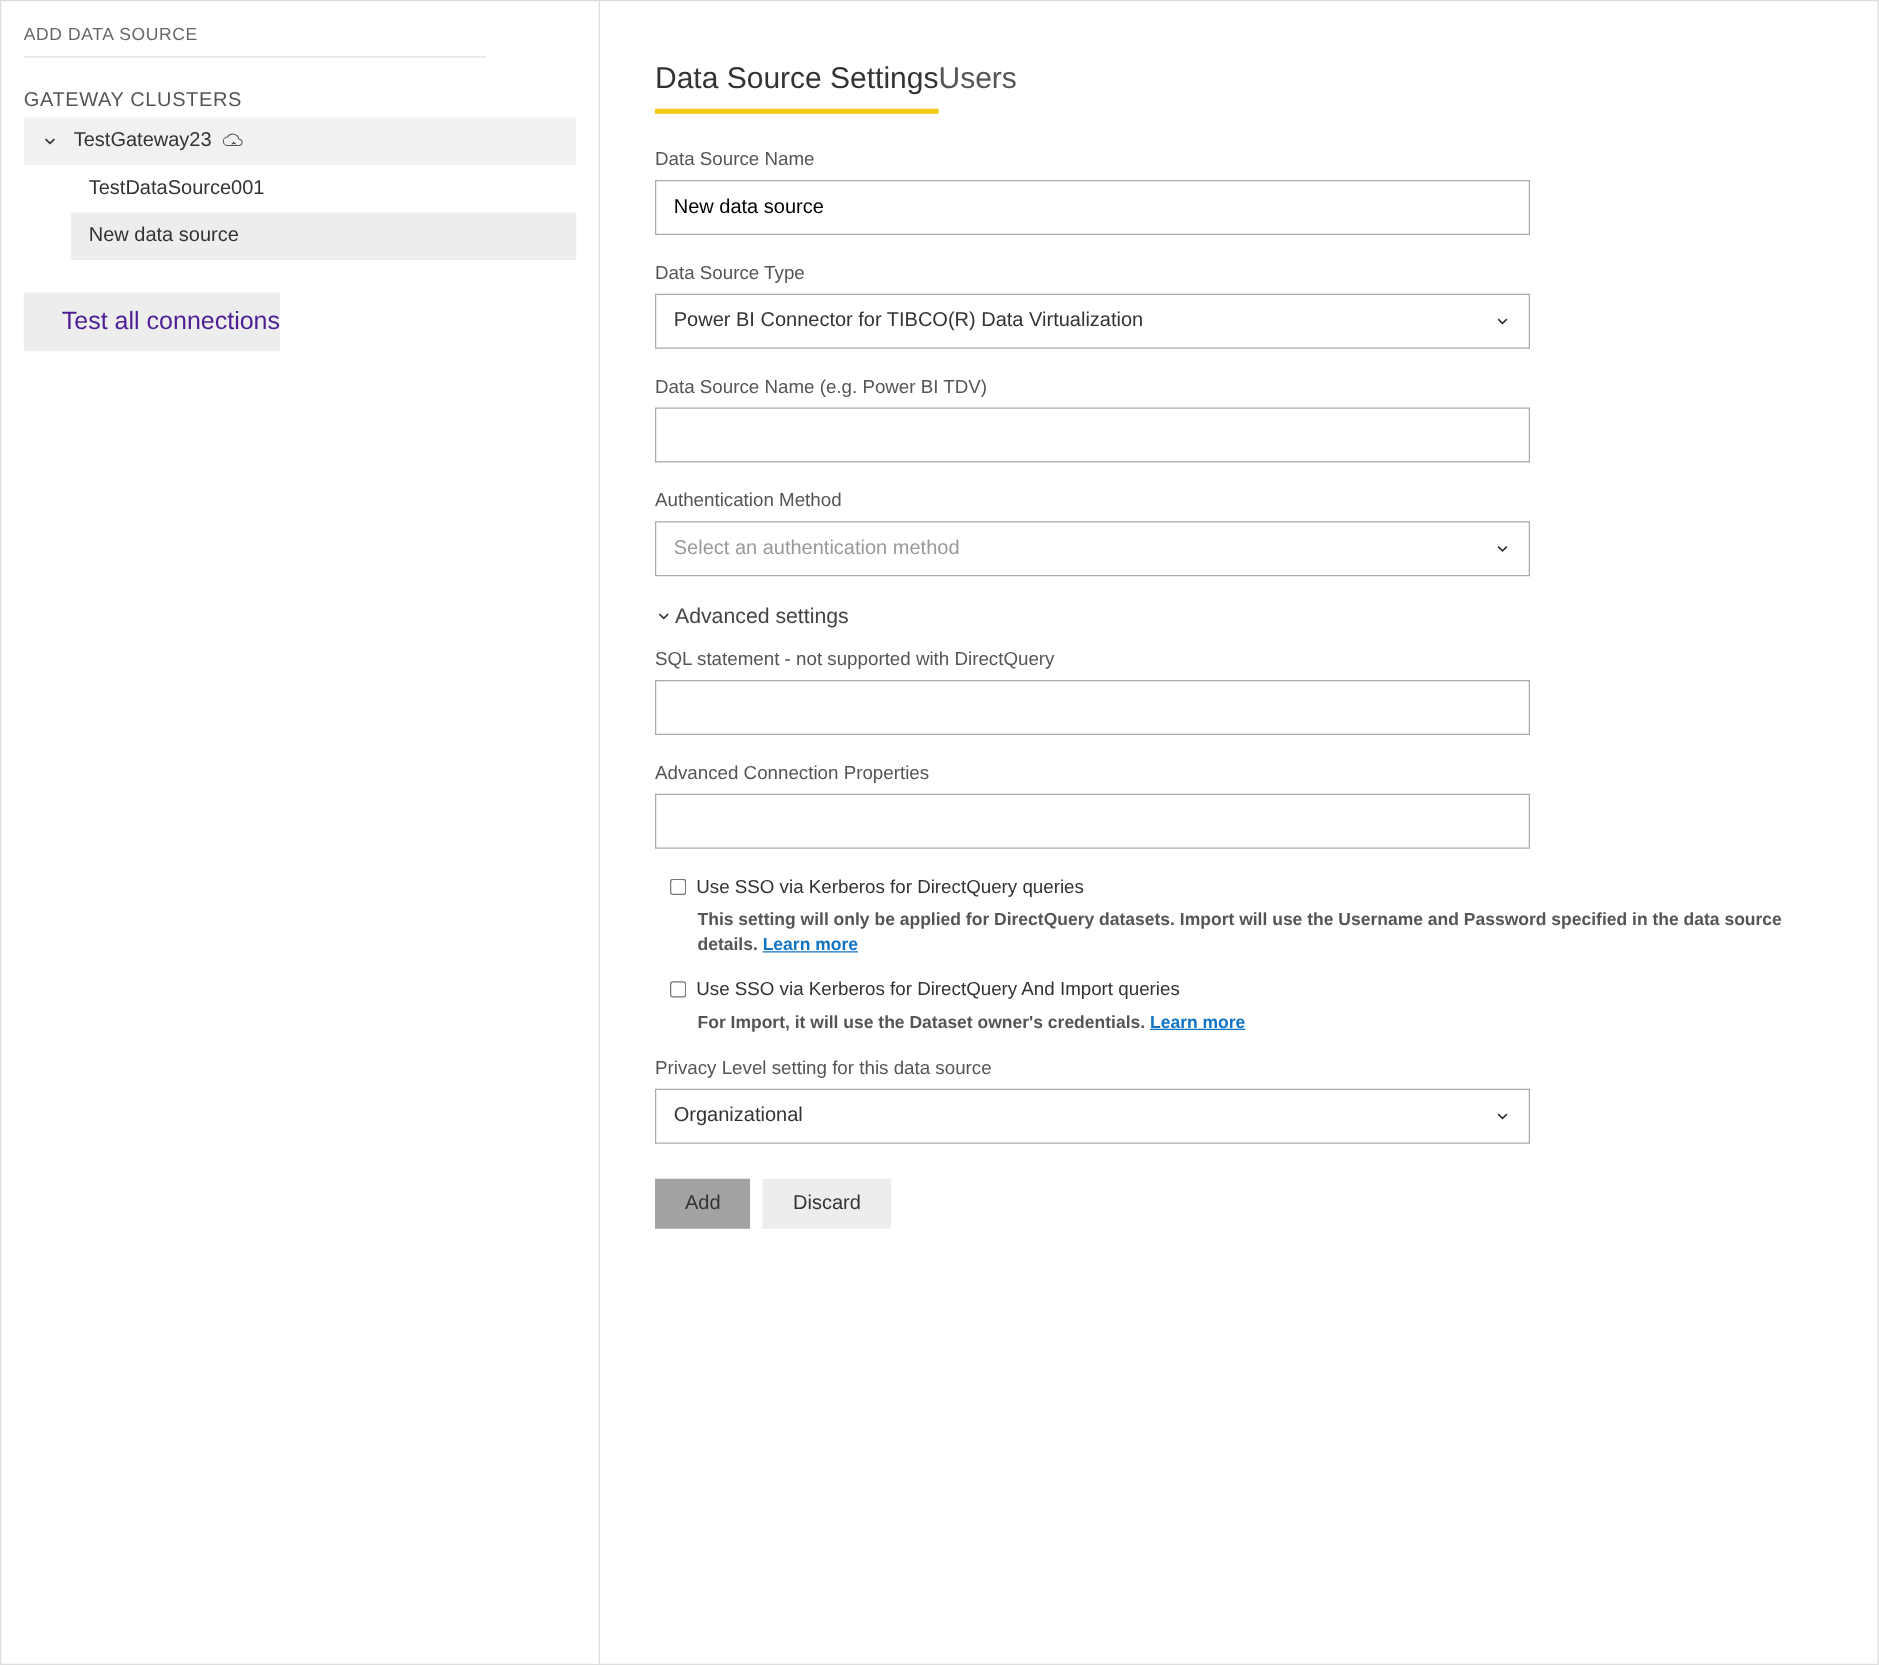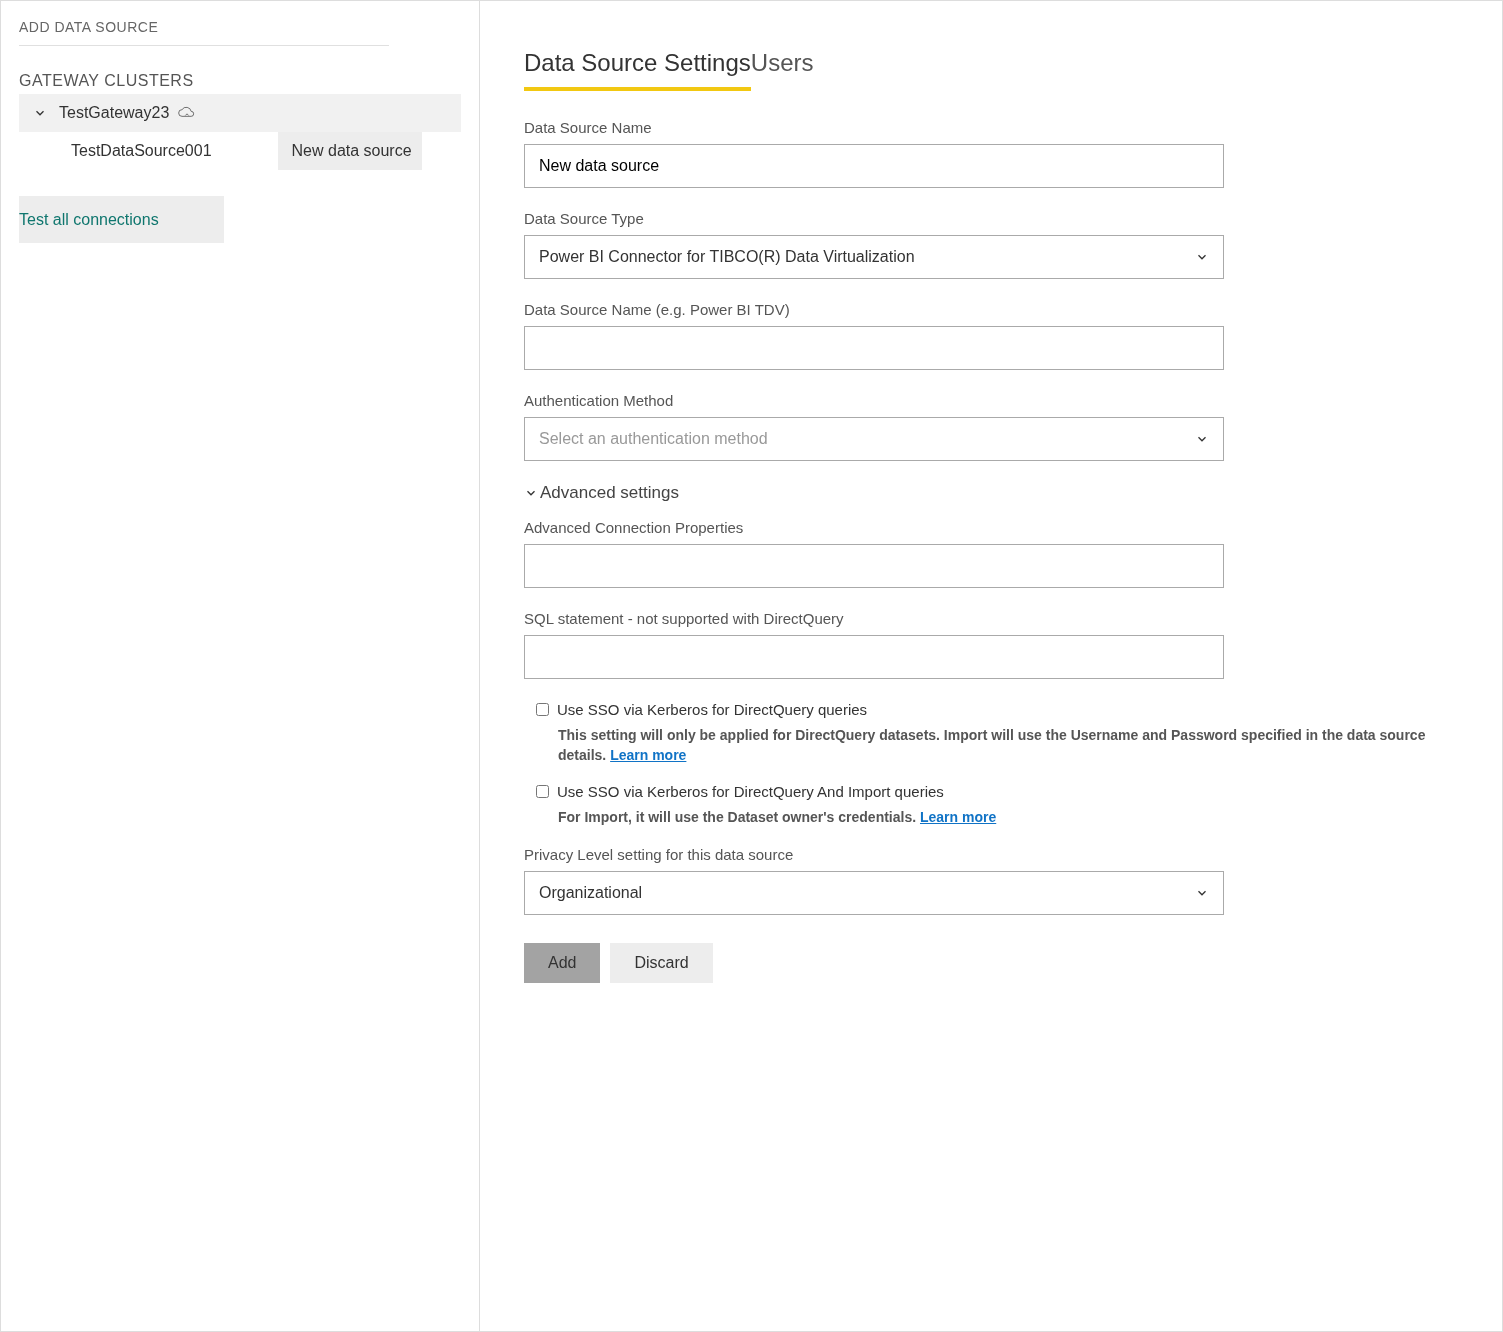--- a/index.html
+++ b/index.html
@@ -61,8 +61,7 @@
     }
     .ds-list {
       display: flex;
-      flex-direction: row;
-      gap: 18px;
+      flex-direction: column;
     }
     .ds-item {
       padding: 10px 10px 10px 52px;

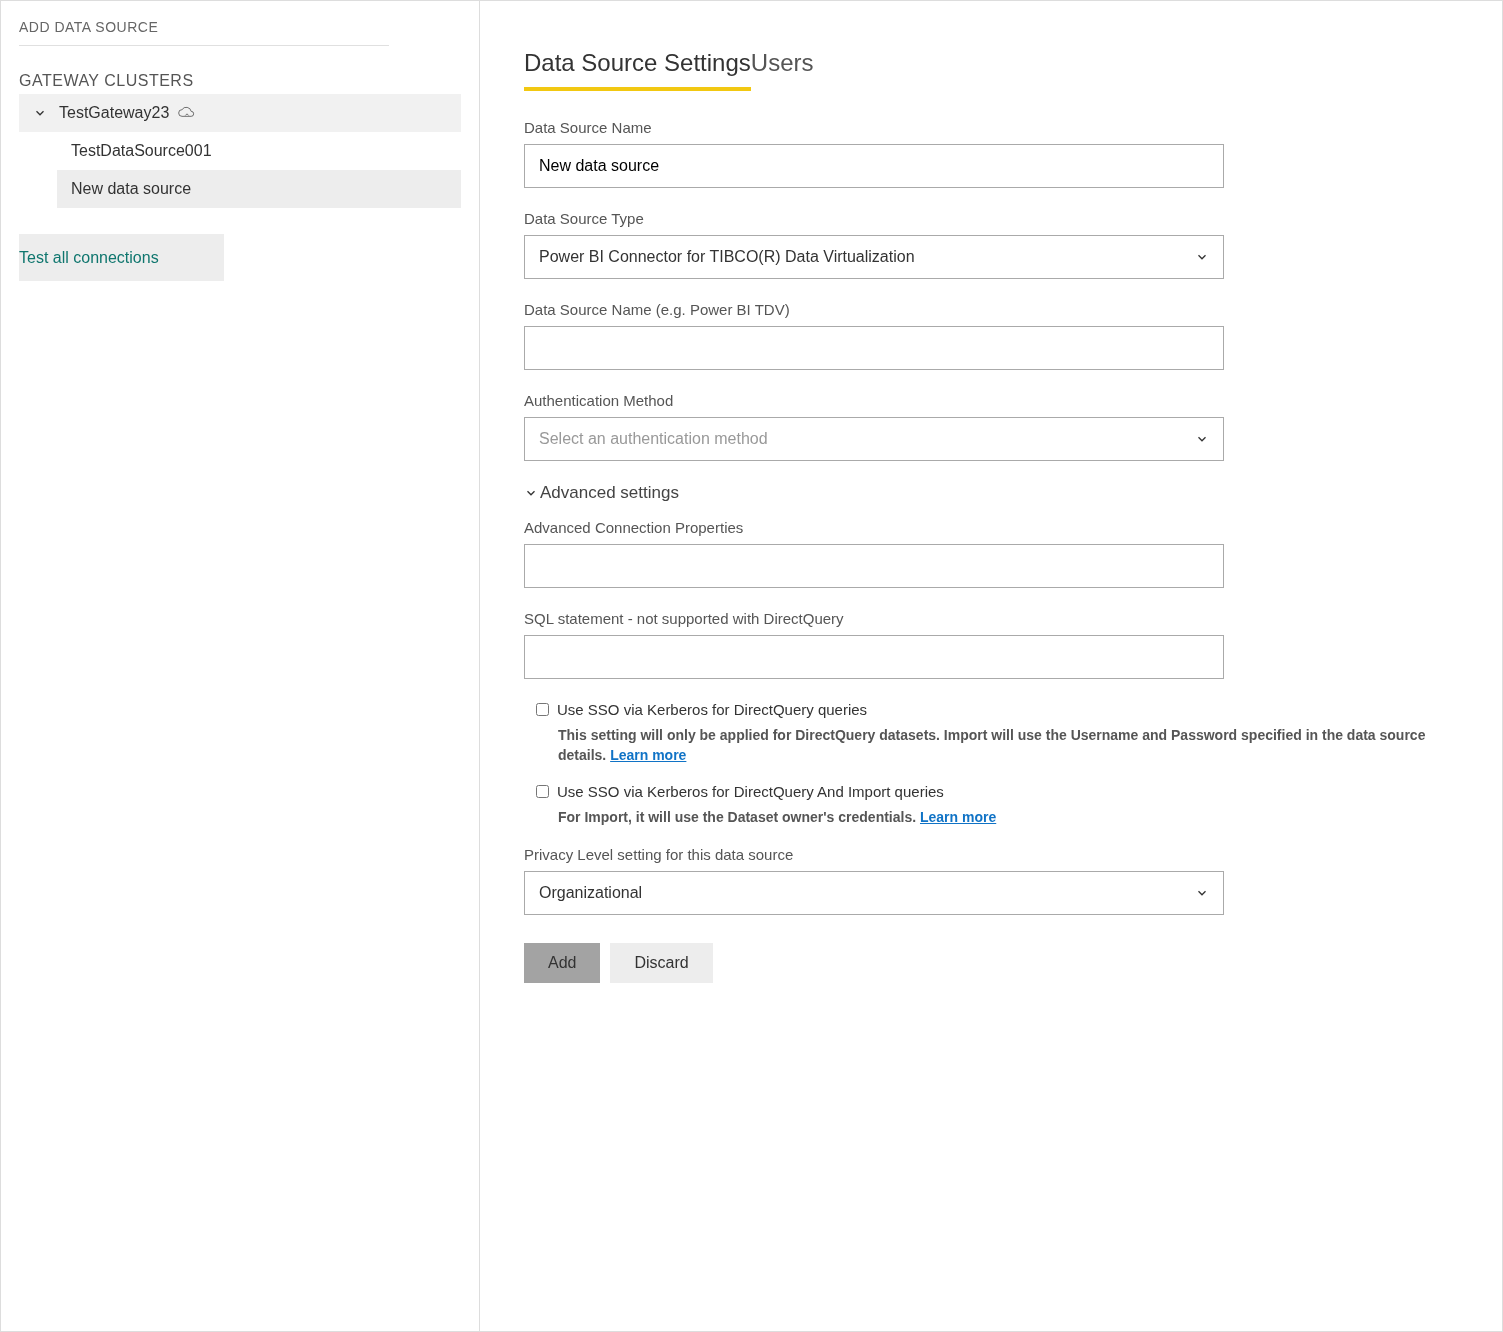--- a/index.html
+++ b/index.html
@@ -79,9 +79,9 @@
       height: 47px;
       background: #ededed;
       border: none;
-      font-size: 16px;
-      color: #0f766e;
-      text-align: left;
+      font-size: 20px;
+      color: #4c1d95;
+      text-align: right;
       cursor: pointer;
     }
     .main {

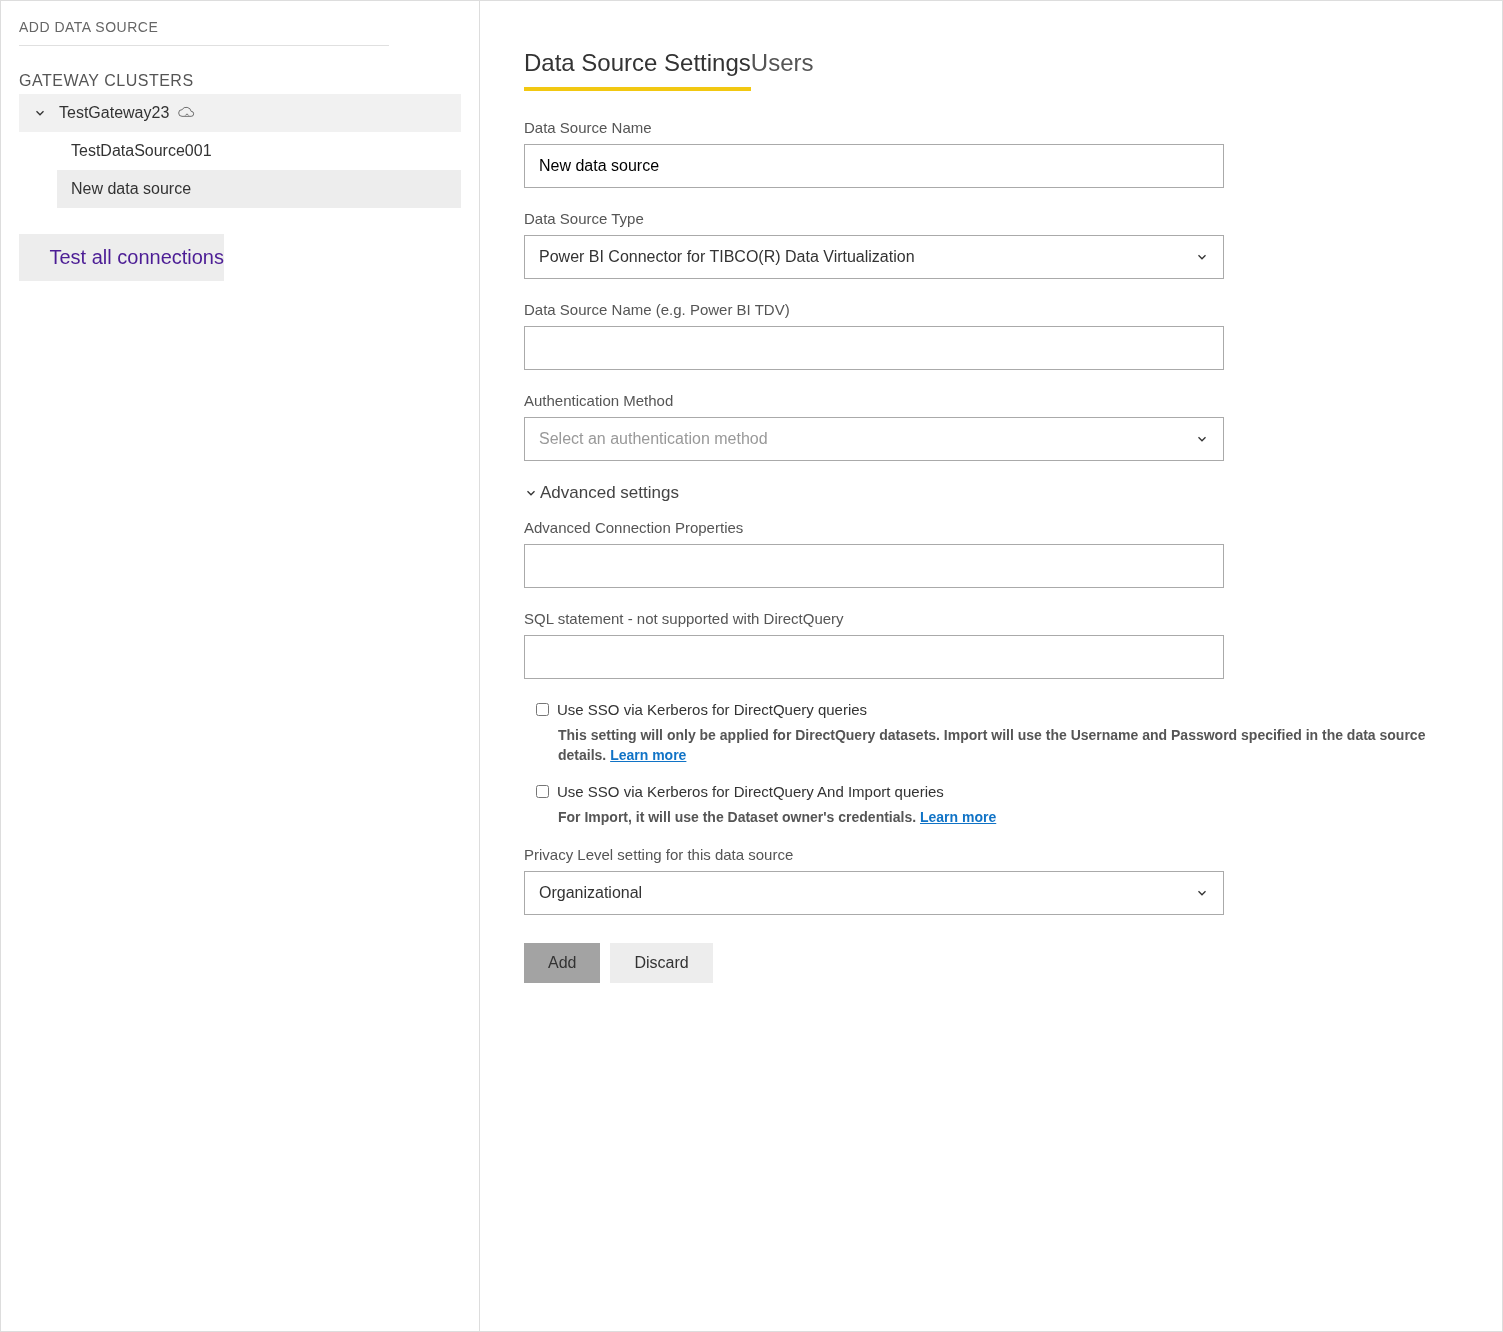--- a/index.html
+++ b/index.html
@@ -276,12 +276,12 @@
   </div>
 
   <div class="field-group">
+    <label class="field-label">SQL statement - not supported with DirectQuery</label>
+    <input class="text-input" value="" style="">
+  </div>
+
+  <div class="field-group">
     <label class="field-label">Advanced Connection Properties</label>
-    <input class="text-input" value="" style="">
-  </div>
-
-  <div class="field-group">
-    <label class="field-label">SQL statement - not supported with DirectQuery</label>
     <input class="text-input" value="" style="">
   </div>
 

